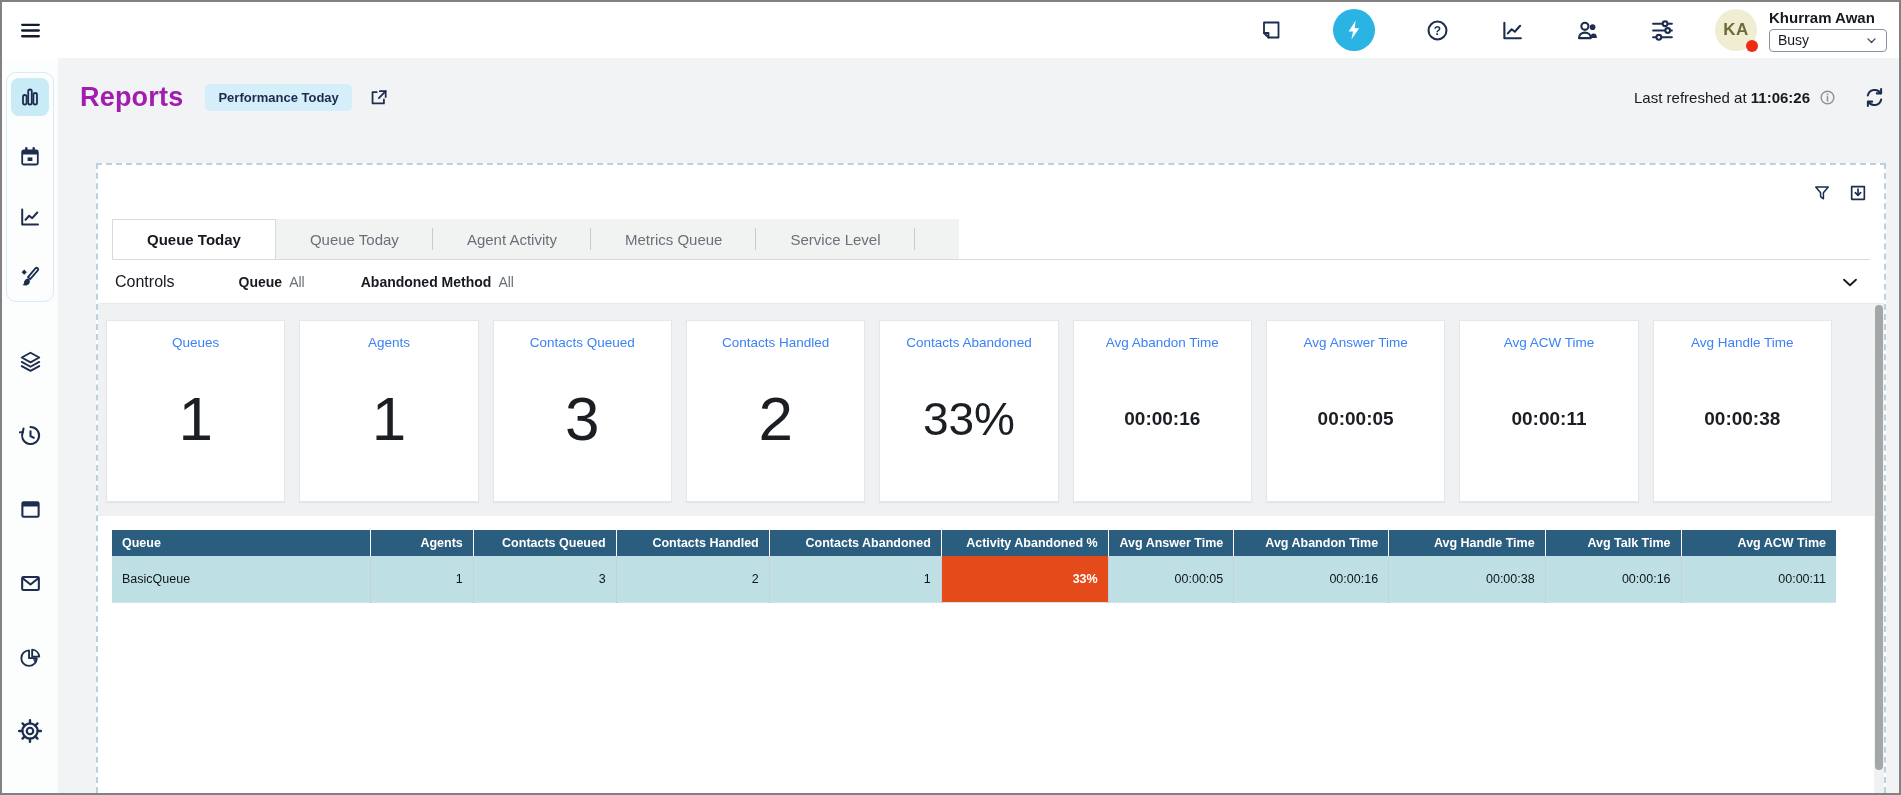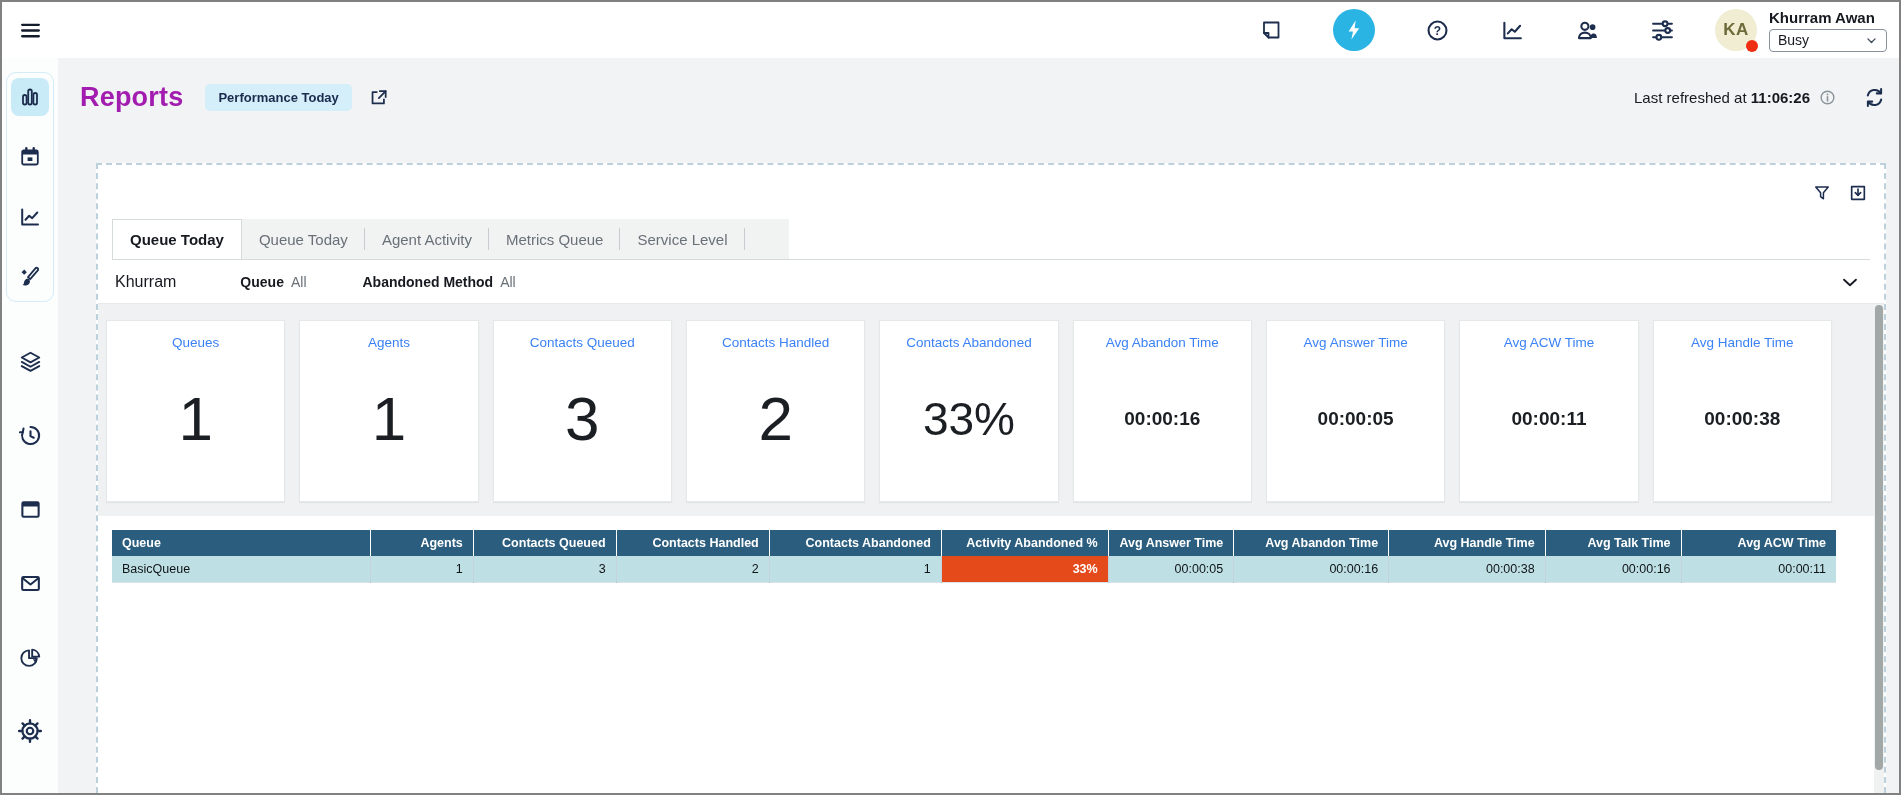--- a/index.html
+++ b/index.html
@@ -49,7 +49,7 @@
   .tabs-row { margin:8px 14px 0 14px; border-bottom:1px solid #d5dbdb; display:flex; flex-shrink:0; }
   .tabs-list { display:inline-flex; background:#f1f3f3; }
   .tabs-list::after { content:""; width:44px; }
-  .tab { position:relative; height:40px; display:flex; align-items:center; padding:0 17px; font-size:15px; color:#697078; cursor:pointer; white-space:nowrap; }
+  .tab { position:relative; height:40px; display:flex; align-items:center; padding:0 34px; font-size:15px; color:#697078; cursor:pointer; white-space:nowrap; }
   .tab:not(.active)::after { content:""; position:absolute; right:0; top:9px; height:22px; width:1px; background:#c6cccf; }
   .tab.active { background:#fff; color:#16191f; font-weight:bold; border:1px solid #d5dbdb; border-bottom:none; margin-bottom:-1px; }
 

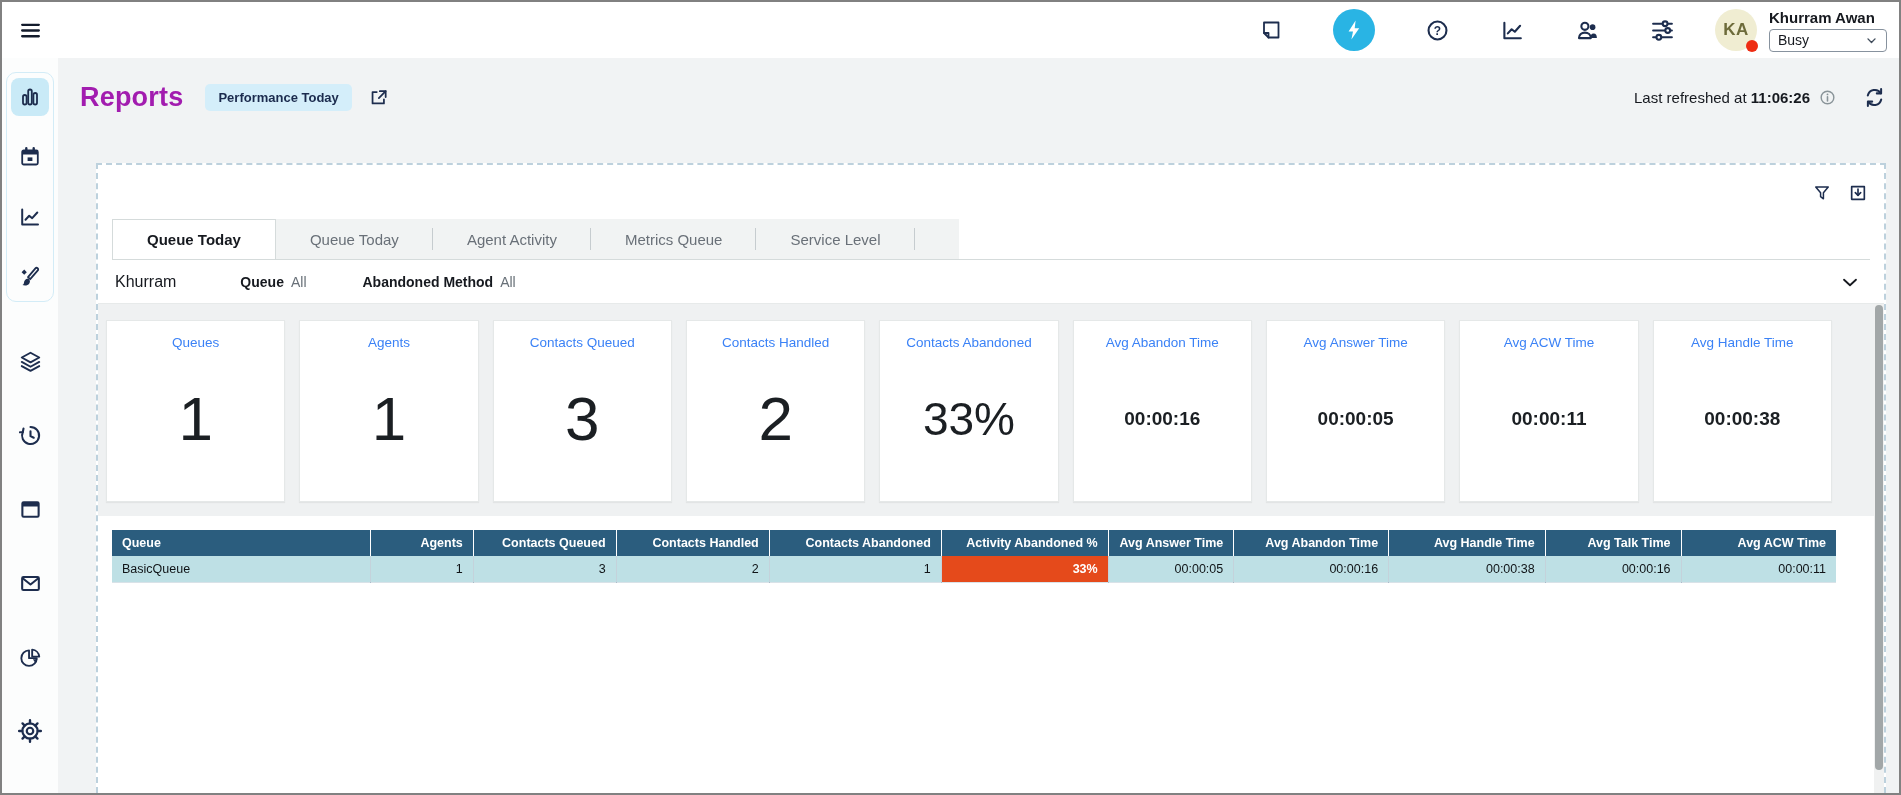--- a/index.html
+++ b/index.html
@@ -291,7 +291,7 @@
         </div>
 
         <div class="controls-row">
-          <span class="controls-label">Khurram</span>
+          <span class="controls-label">Controls</span>
           <span class="filter"><b>Queue</b><span class="filter-val">All</span></span>
           <span class="filter"><b>Abandoned Method</b><span class="filter-val">All</span></span>
           <div class="ctrl-spacer"></div>

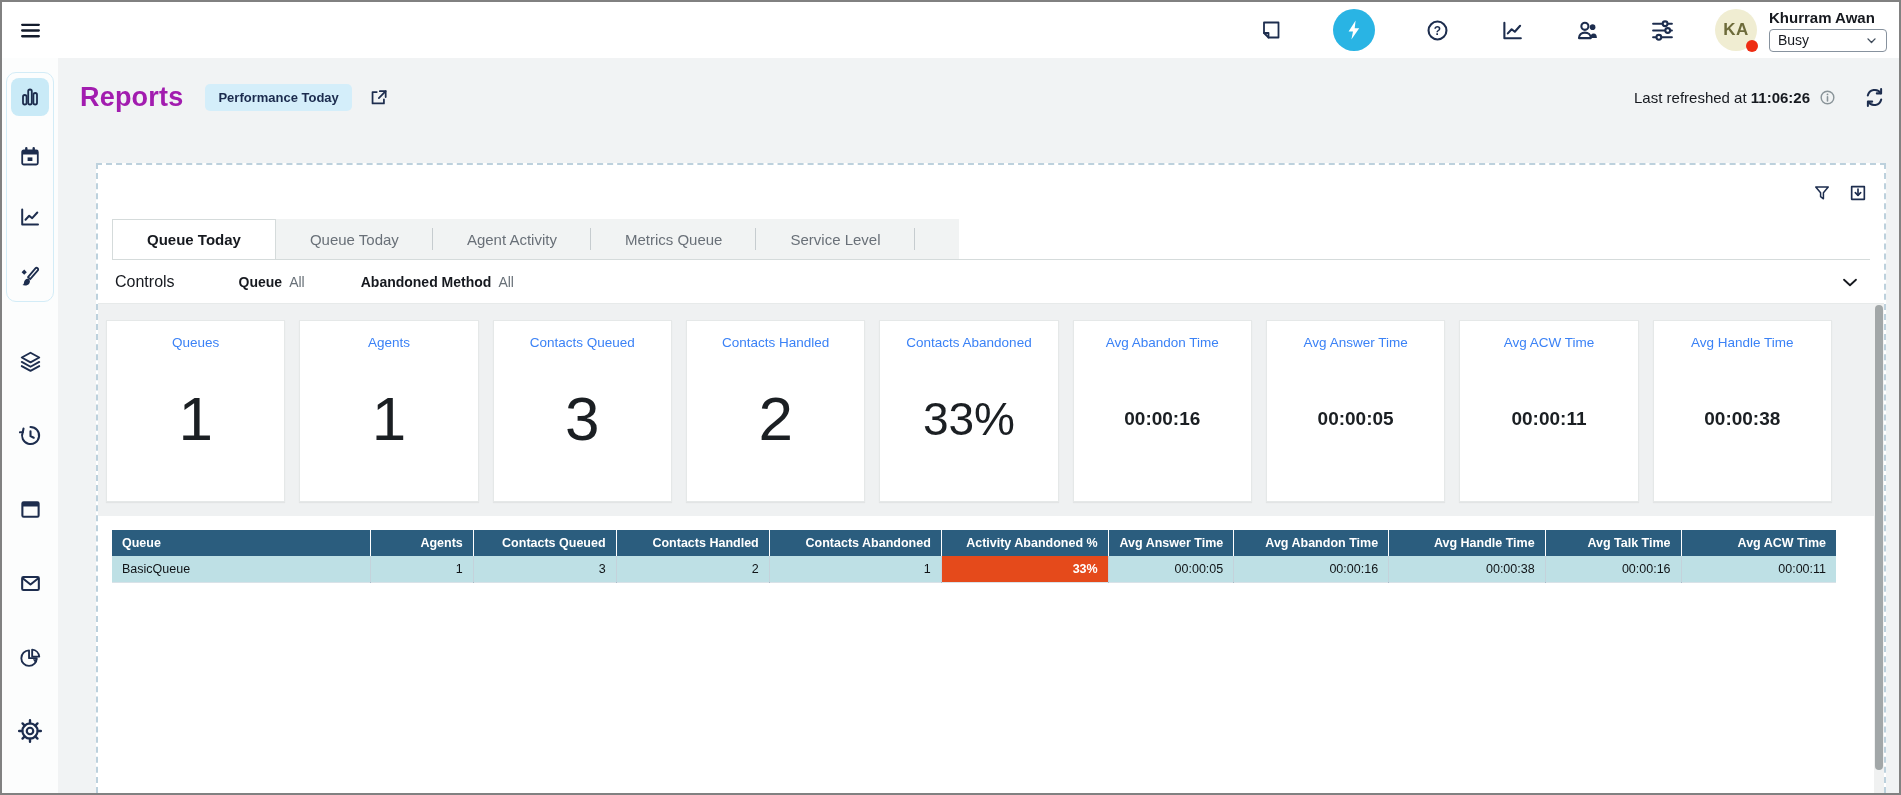--- a/index.html
+++ b/index.html
@@ -74,7 +74,7 @@
   table.qtable { border-collapse:collapse; table-layout:fixed; width:calc(100% - 62px); margin:14px 48px 0 14px; font-size:12.5px; }
   .qtable th { background:#2b5d7e; color:#fff; font-weight:bold; padding:6px 10px; border-right:1px solid rgba(255,255,255,.45); white-space:nowrap; overflow:hidden; }
   .qtable th:last-child { border-right:none; }
-  .qtable td { background:#bee0e5; color:#101417; padding:6px 10px; border-right:1px solid rgba(43,93,126,.28); border-bottom:1px solid rgba(43,93,126,.18); white-space:nowrap; overflow:hidden;margin-top:24px; }
+  .qtable td { background:#bee0e5; color:#101417; padding:16px 10px; border-right:1px solid rgba(43,93,126,.28); border-bottom:1px solid rgba(43,93,126,.18); white-space:nowrap; overflow:hidden;margin-top:24px; }
   .qtable td:last-child { border-right:none; }
   .qtable .al { text-align:left; } .qtable .ar { text-align:right; }
   .qtable td.hl { background:#e54a1b; color:#fff; font-weight:bold; }

